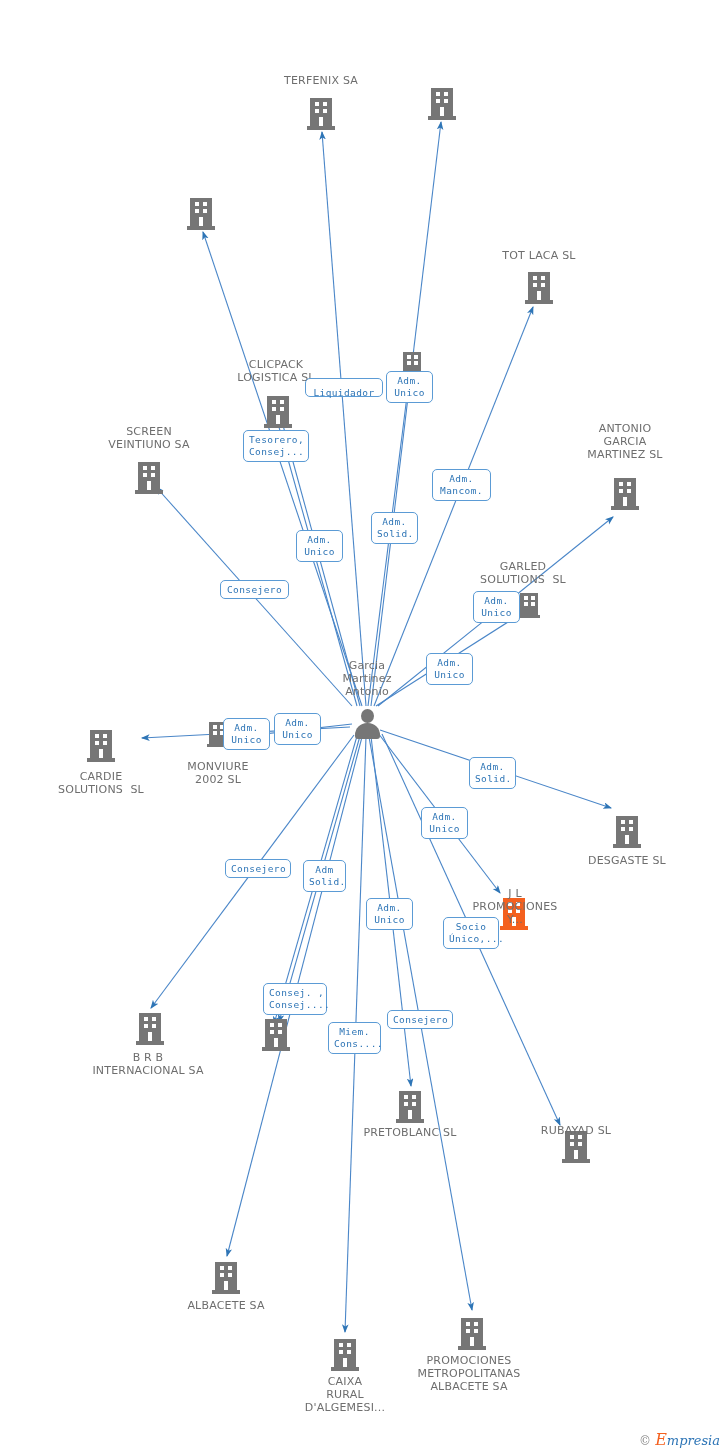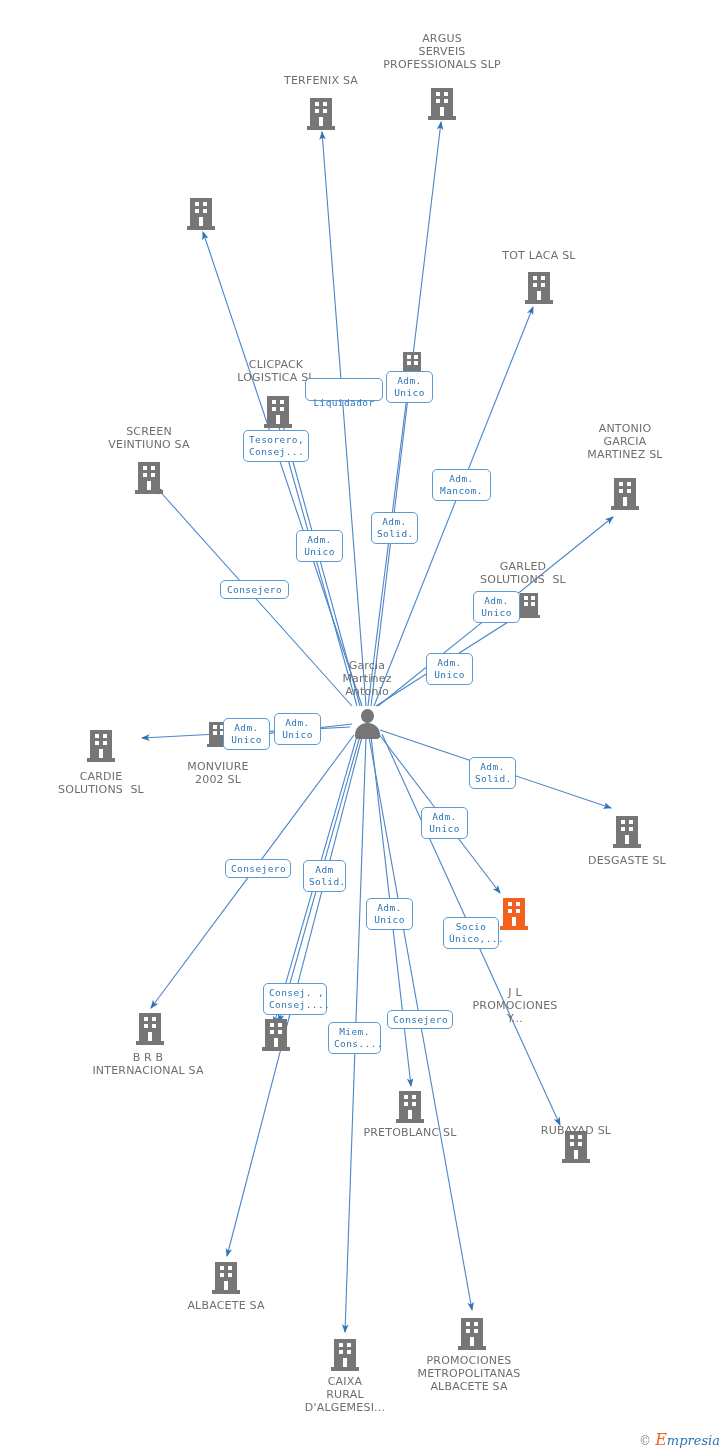--- a/index.html
+++ b/index.html
@@ -111,9 +111,6 @@
         </div>
     </div>
   </div>
-  <div class="lbl" style="left:382px;top:32px;width:120px">ARGUS
-SERVEIS
-PROFESSIONALS SLP</div>
 
   <div class="node" style="left:187px;top:198px">
     <div class="ico">

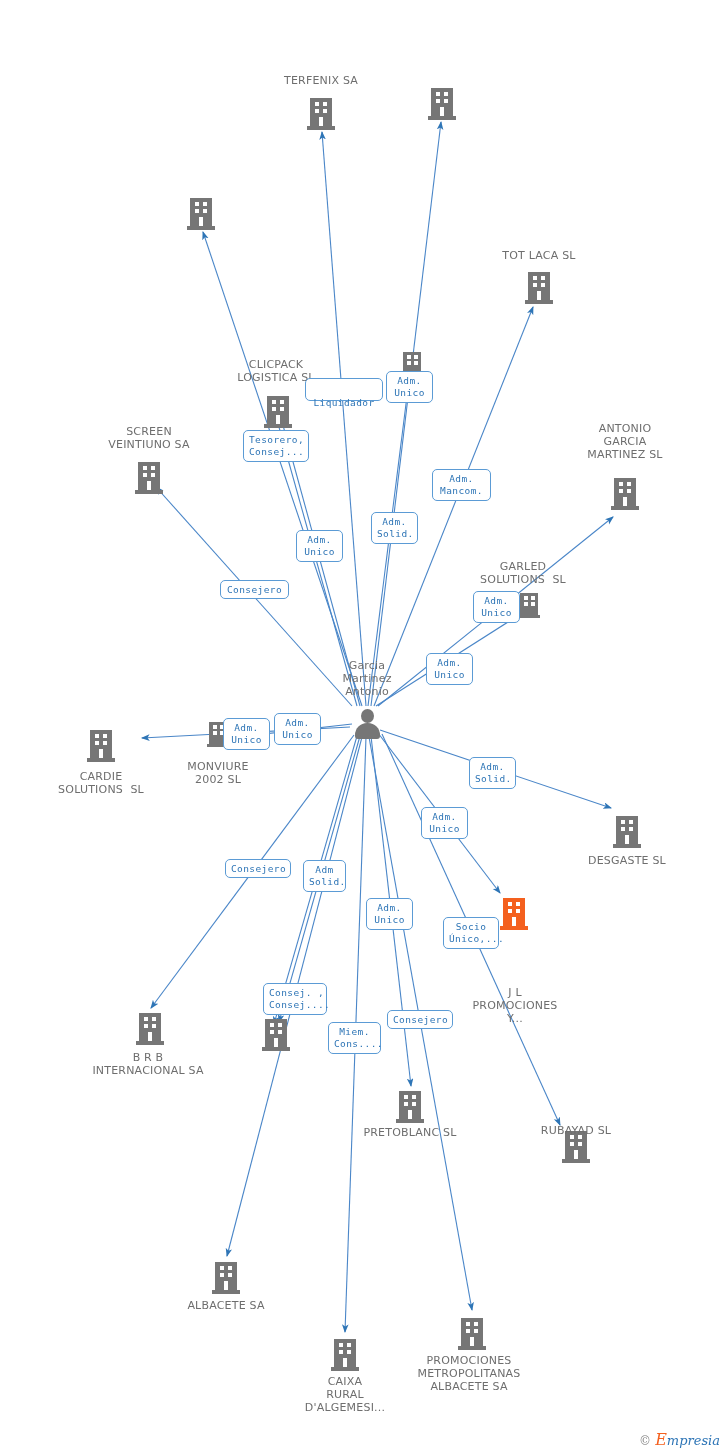--- a/index.html
+++ b/index.html
@@ -400,7 +400,7 @@
 METROPOLITANAS
 ALBACETE SA</div>
 
-  <div class="pill" style="left:305px;top:378px;width:78px;height:19px;padding-top:18px">Liquidador</div>
+  <div class="pill" style="left:305px;top:378px;width:78px;height:19px;padding-top:8px">Liquidador</div>
 
   <div class="pill" style="left:243px;top:430px;width:66px;height:32px">Tesorero,
 Consej...</div>

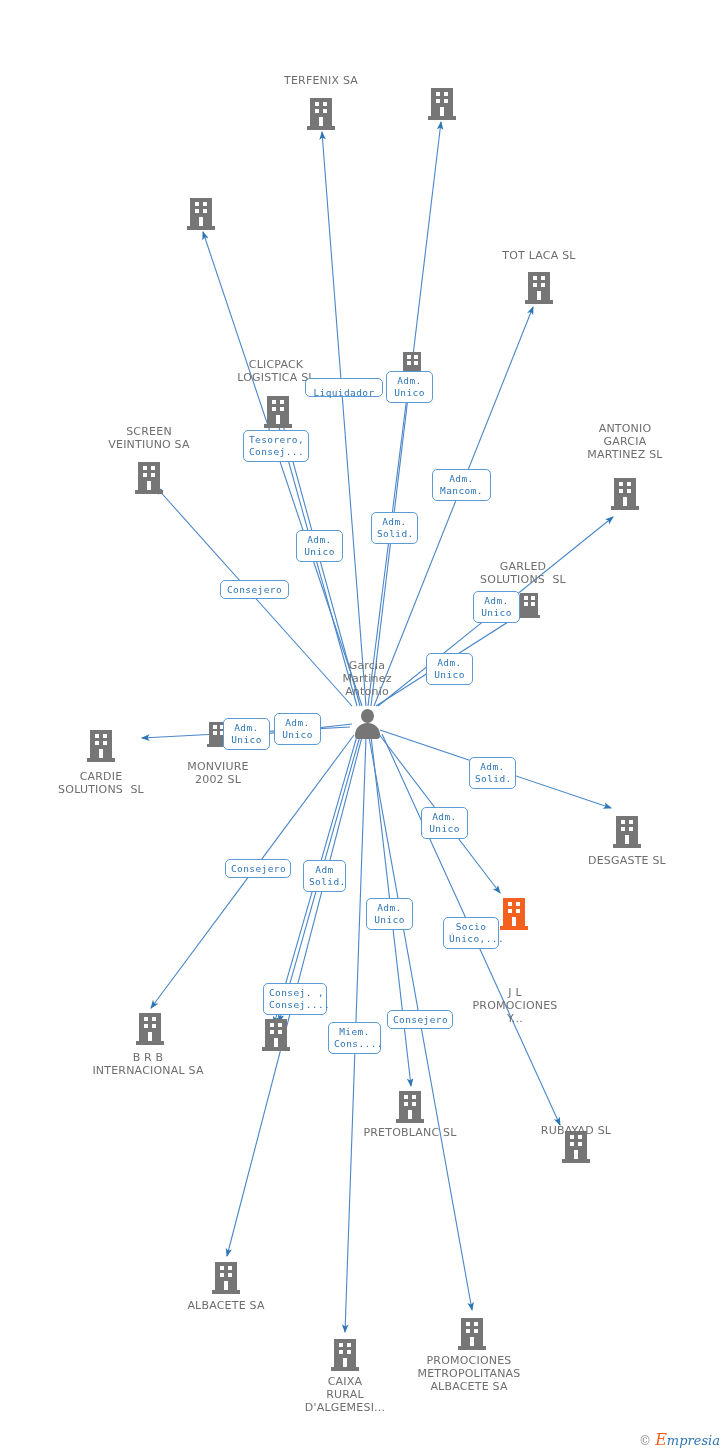--- a/index.html
+++ b/index.html
@@ -287,7 +287,7 @@
         </div>
     </div>
   </div>
-  <div class="lbl" style="left:455px;top:986px;width:120px">J L
+  <div class="lbl" style="left:455px;top:887px;width:120px">J L
 PROMOCIONES
 Y...</div>
 

